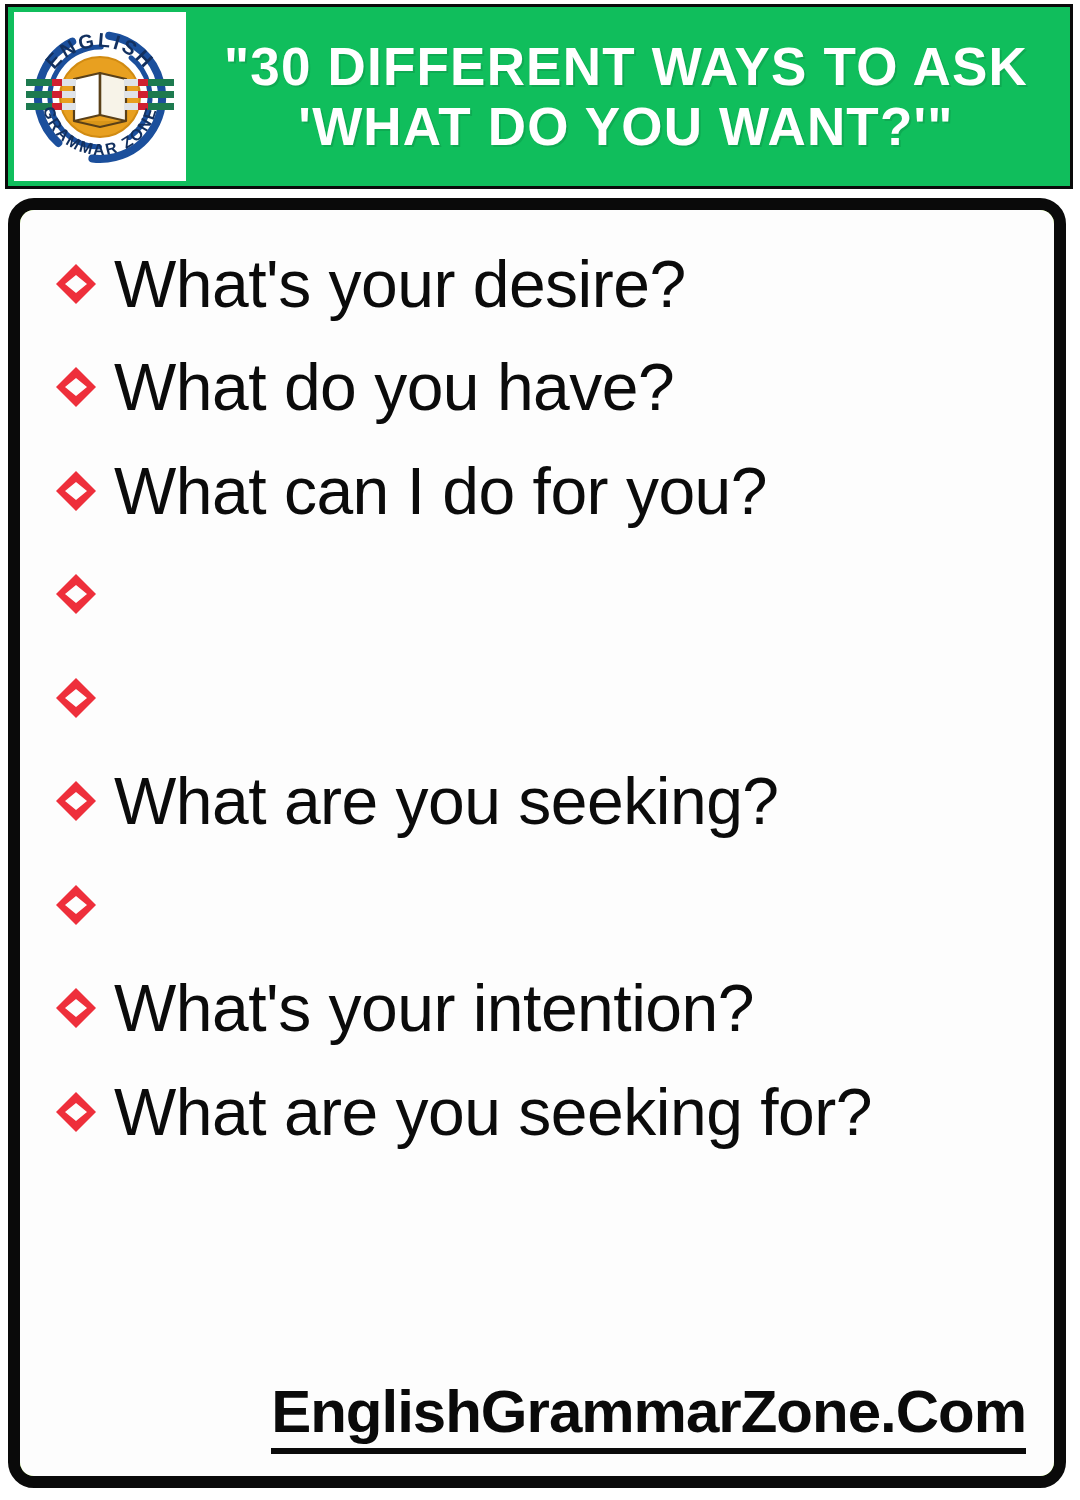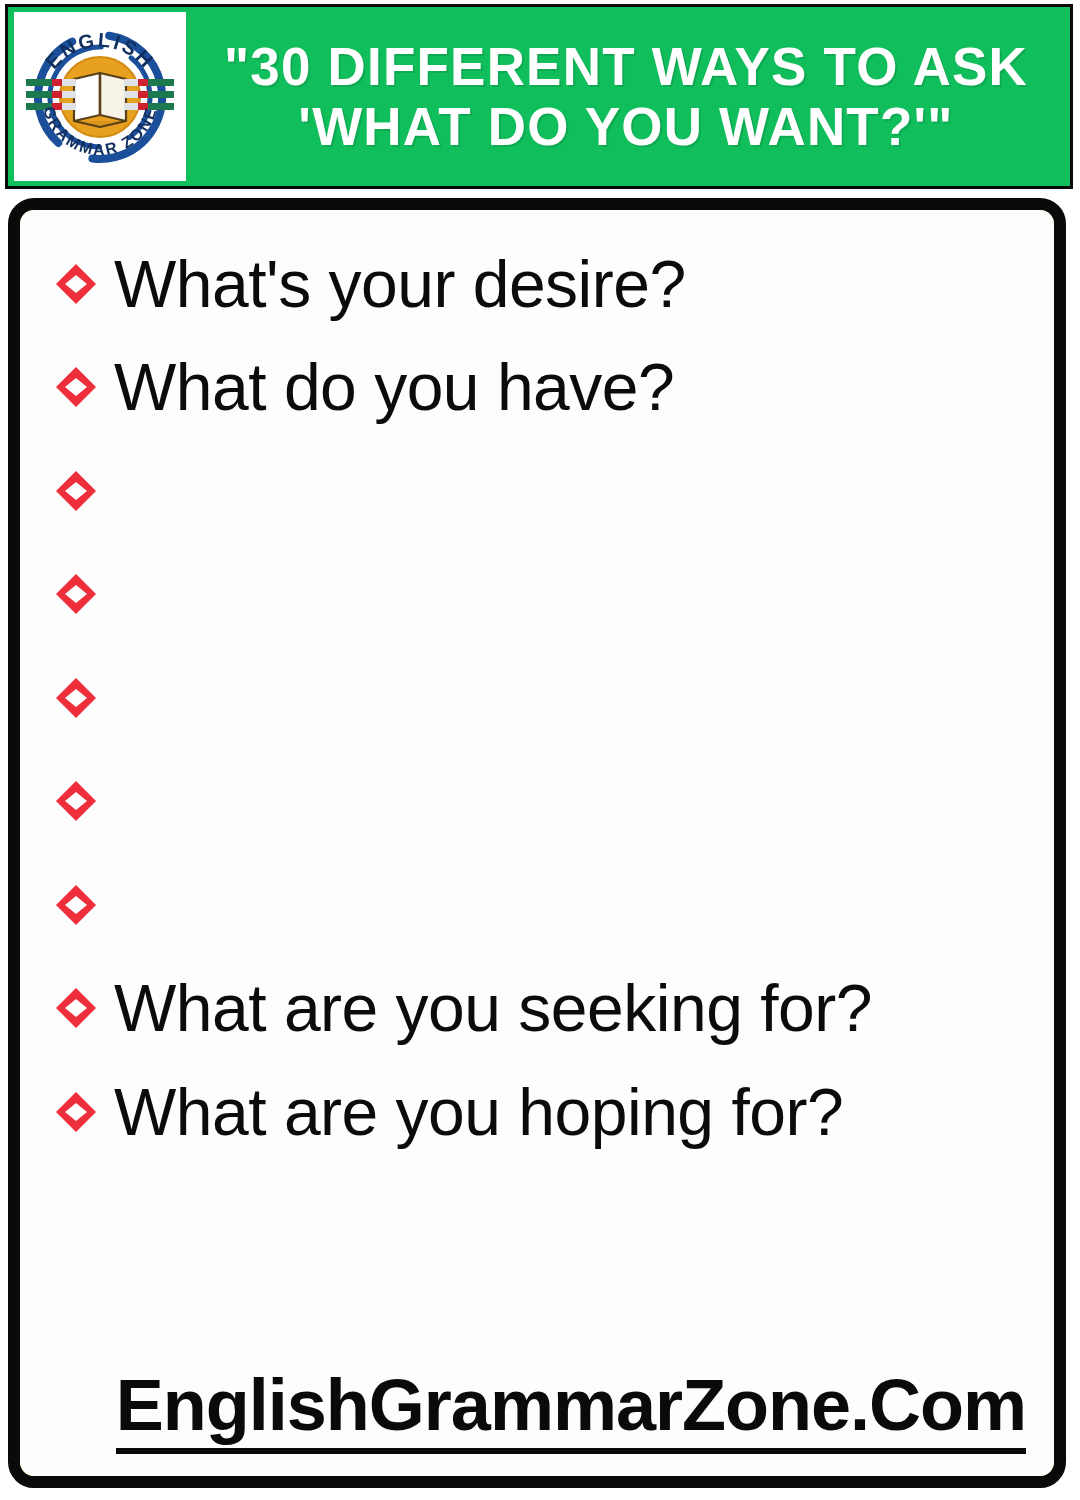--- a/index.html
+++ b/index.html
@@ -226,6 +226,7 @@
             <svg class="bullet" viewBox="0 0 44 44">
               <path d="M22 2 L42 22 L22 42 L2 22 Z M22 13 L11 22 L22 31 L33 22 Z" fill="#ee2f3b" fill-rule="evenodd"></path>
             </svg>
+            <span class="item-text">What can I do for you?</span>
           </div>
           <div class="list-item">
             <svg class="bullet" viewBox="0 0 44 44">

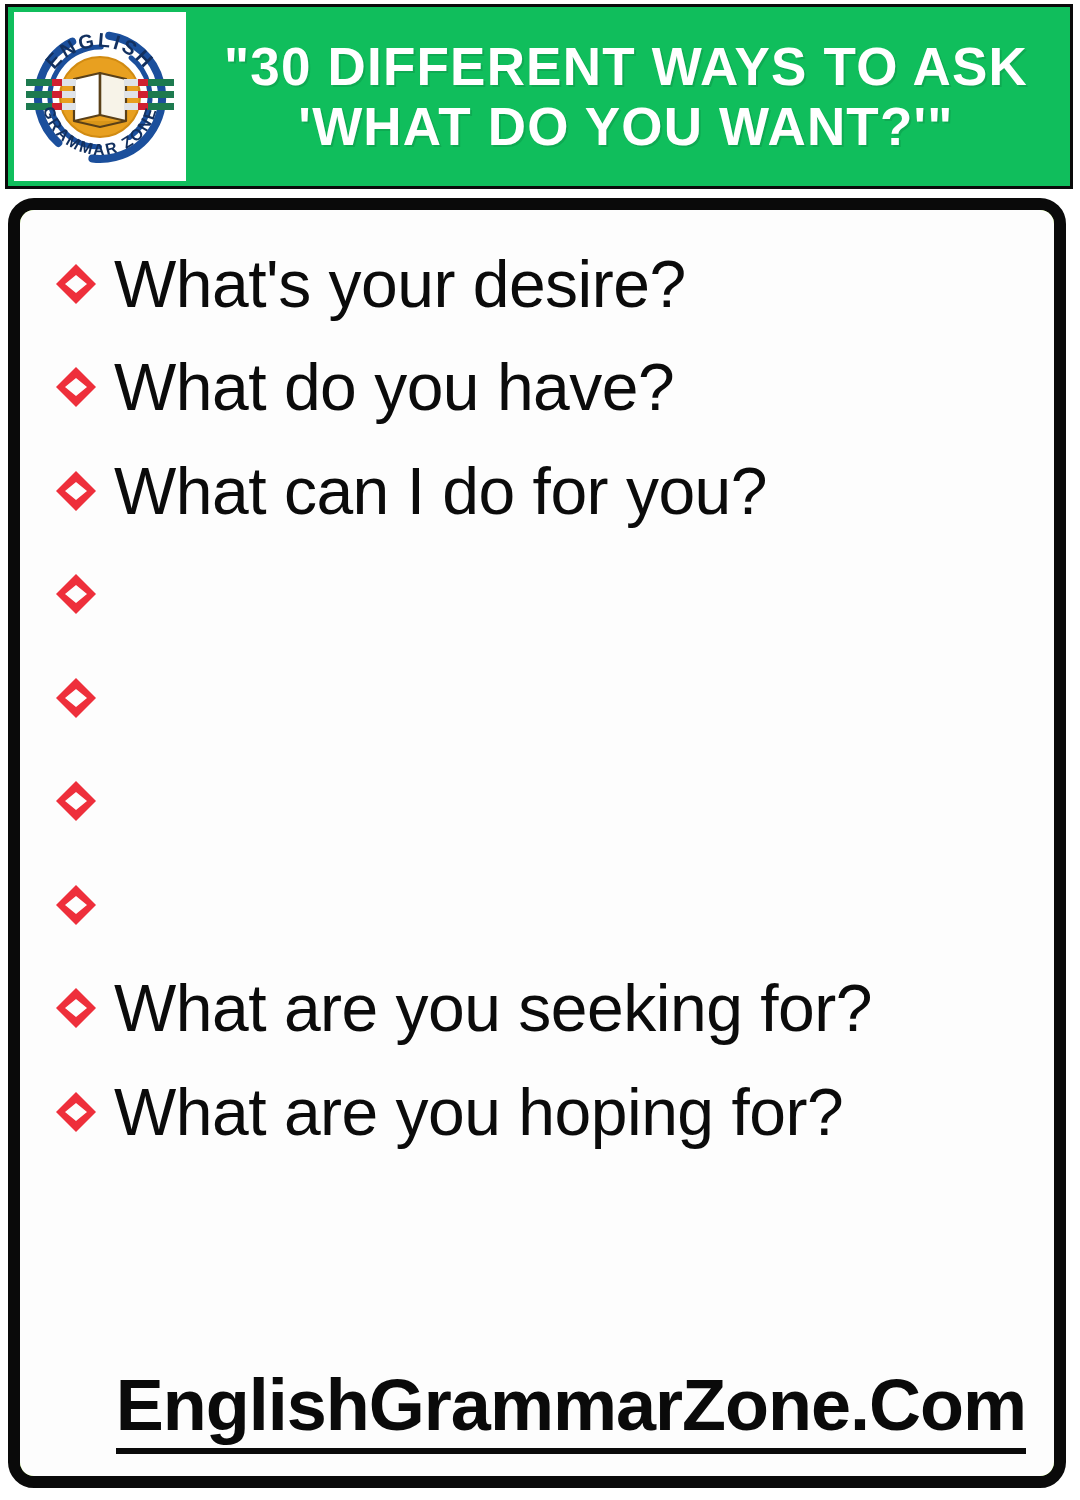--- a/index.html
+++ b/index.html
@@ -242,6 +242,12 @@
             <svg class="bullet" viewBox="0 0 44 44">
               <path d="M22 2 L42 22 L22 42 L2 22 Z M22 13 L11 22 L22 31 L33 22 Z" fill="#ee2f3b" fill-rule="evenodd"></path>
             </svg>
+            <span class="item-text">What are you seeking?</span>
+          </div>
+          <div class="list-item">
+            <svg class="bullet" viewBox="0 0 44 44">
+              <path d="M22 2 L42 22 L22 42 L2 22 Z M22 13 L11 22 L22 31 L33 22 Z" fill="#ee2f3b" fill-rule="evenodd"></path>
+            </svg>
           </div>
           <div class="list-item">
             <svg class="bullet" viewBox="0 0 44 44">

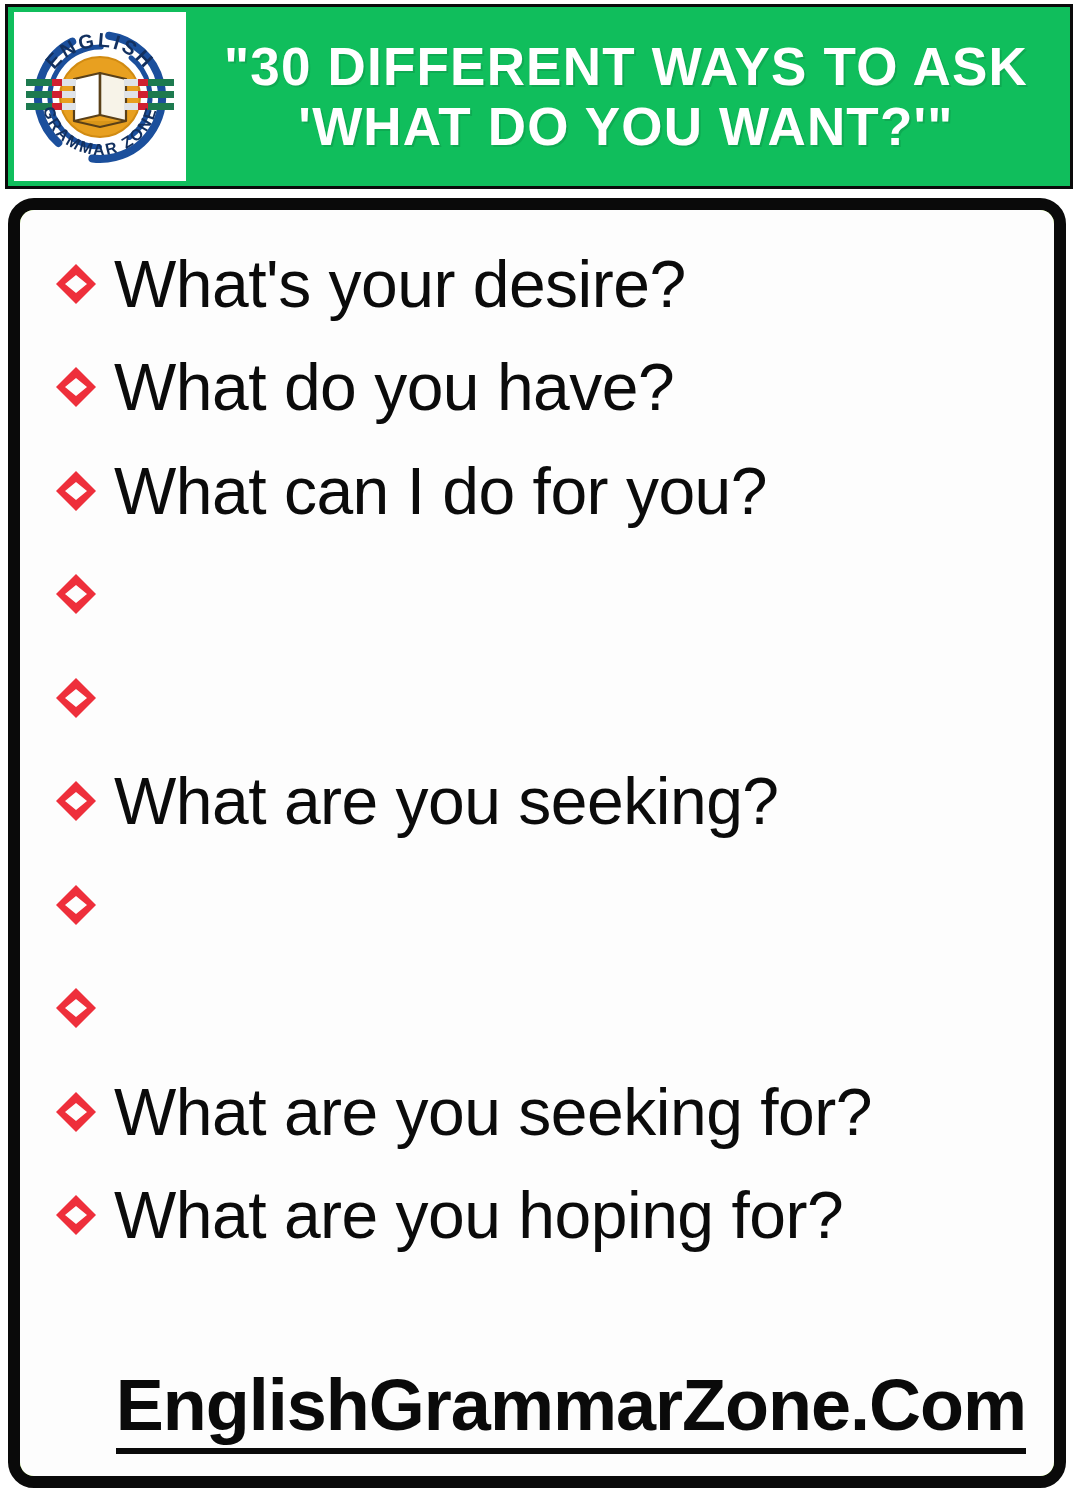--- a/index.html
+++ b/index.html
@@ -253,6 +253,7 @@
             <svg class="bullet" viewBox="0 0 44 44">
               <path d="M22 2 L42 22 L22 42 L2 22 Z M22 13 L11 22 L22 31 L33 22 Z" fill="#ee2f3b" fill-rule="evenodd"></path>
             </svg>
+            <span class="item-text">What's your intention?</span>
           </div>
           <div class="list-item">
             <svg class="bullet" viewBox="0 0 44 44">

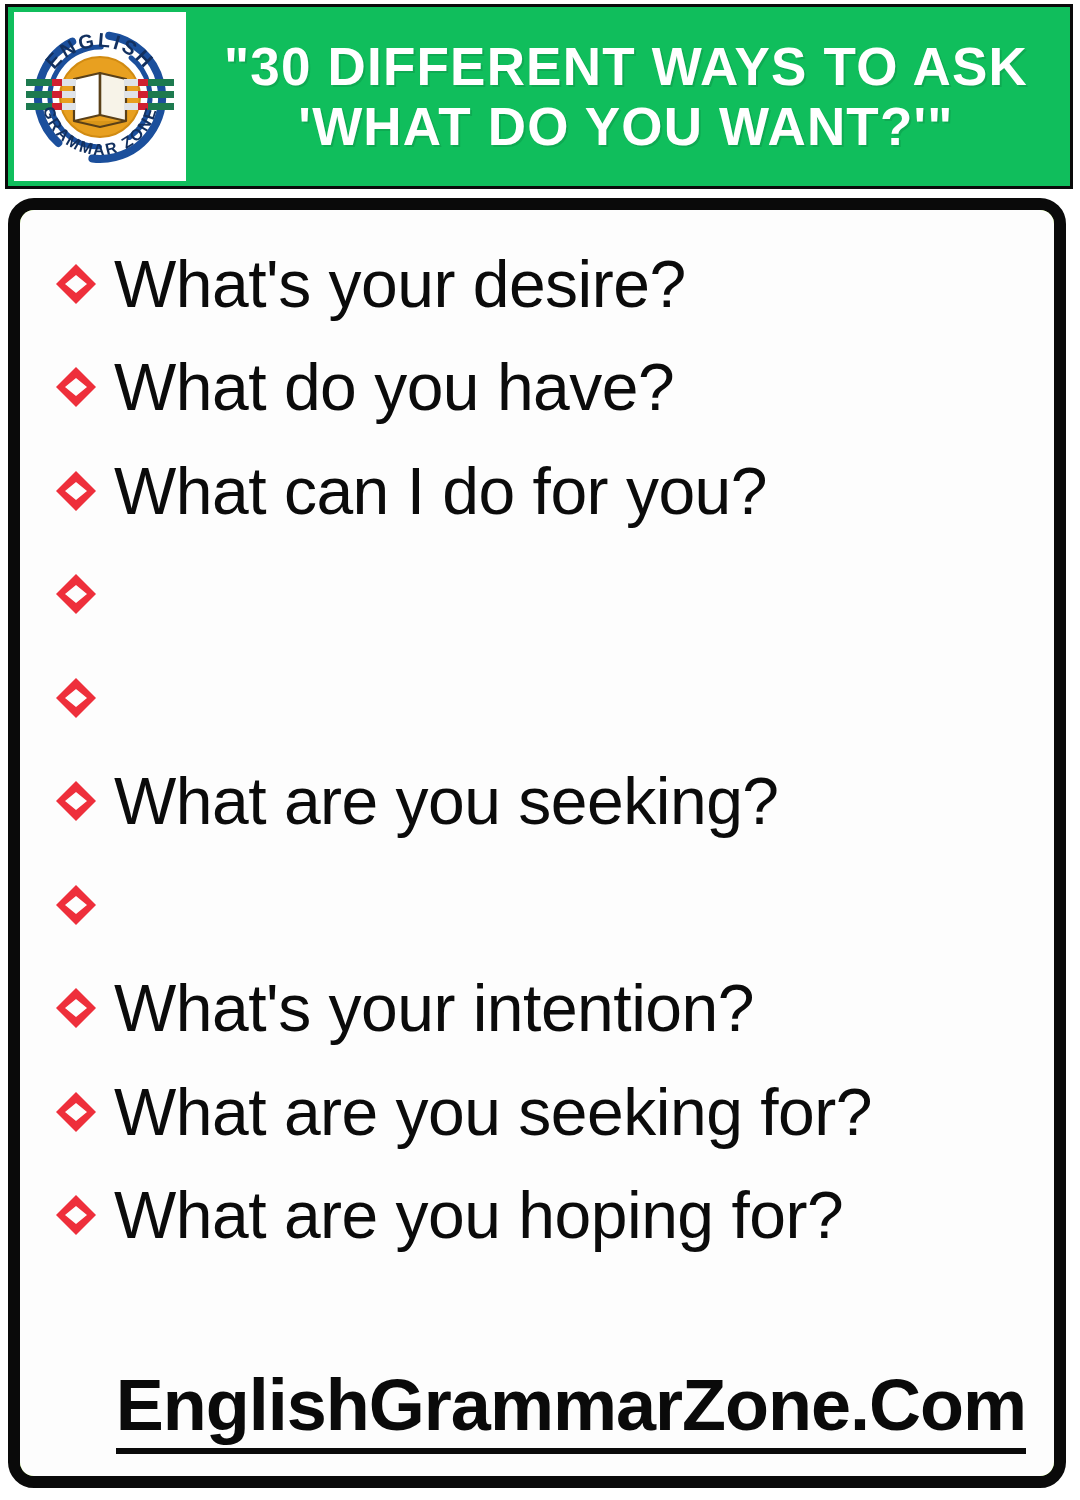--- a/index.html
+++ b/index.html
@@ -261,12 +261,6 @@
             </svg>
             <span class="item-text">What are you seeking for?</span>
           </div>
-          <div class="list-item">
-            <svg class="bullet" viewBox="0 0 44 44">
-              <path d="M22 2 L42 22 L22 42 L2 22 Z M22 13 L11 22 L22 31 L33 22 Z" fill="#ee2f3b" fill-rule="evenodd"></path>
-            </svg>
-            <span class="item-text">What are you hoping for?</span>
-          </div>
         </div>
 
       <div class="footer">

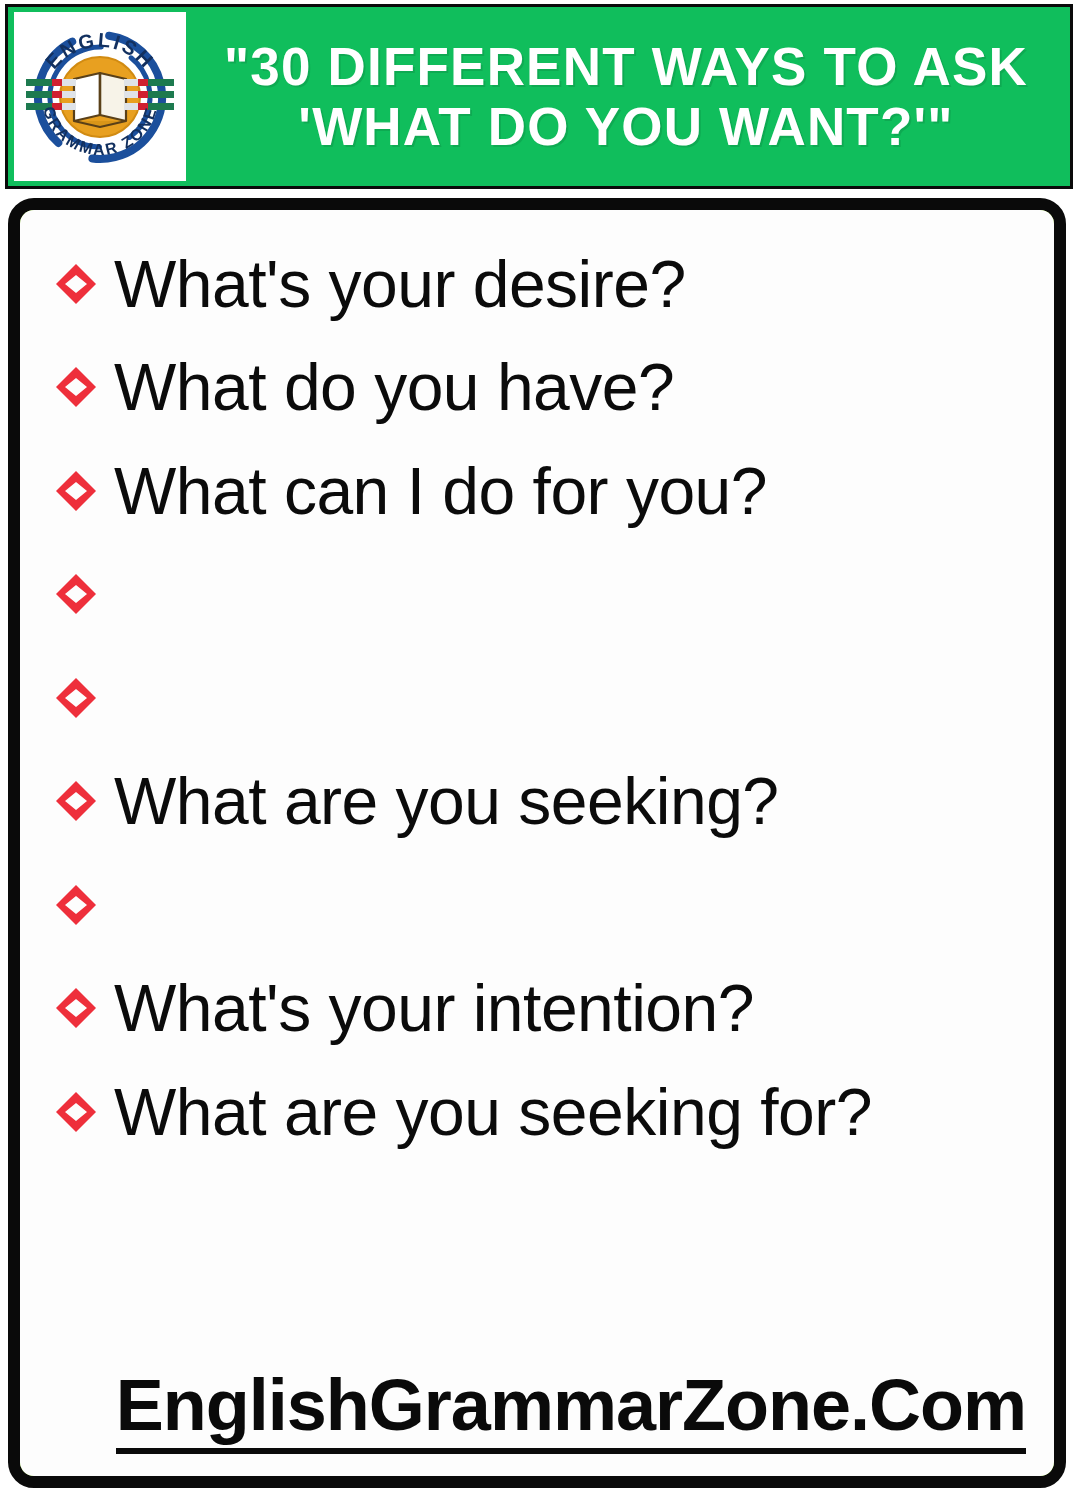--- a/index.html
+++ b/index.html
@@ -130,7 +130,7 @@
     display: inline-block;
     font-family: "Liberation Sans", sans-serif;
     font-weight: bold;
-    font-size: 72px;
+    font-size: 60px;
     color: #0a0a0a;
     letter-spacing: -1px;
     border-bottom: 6px solid #0a0a0a;

